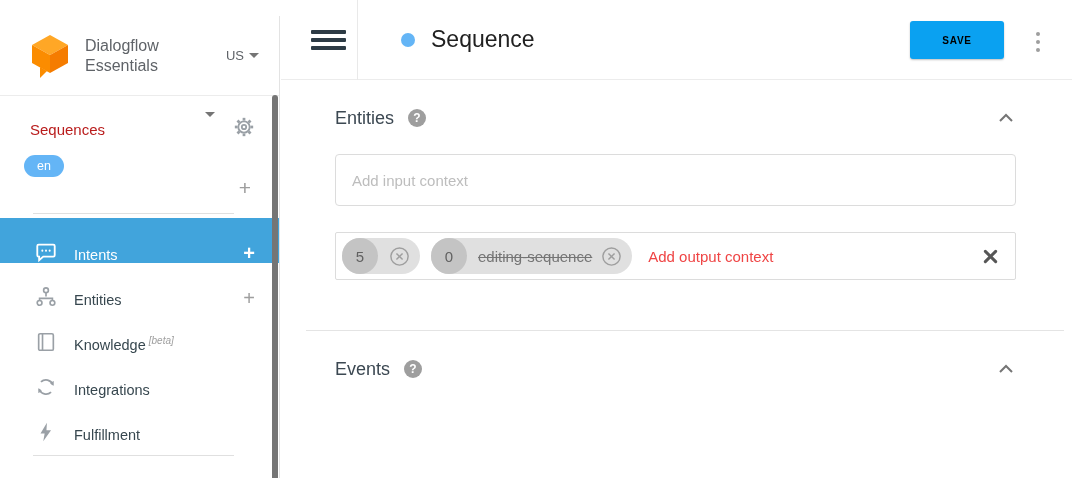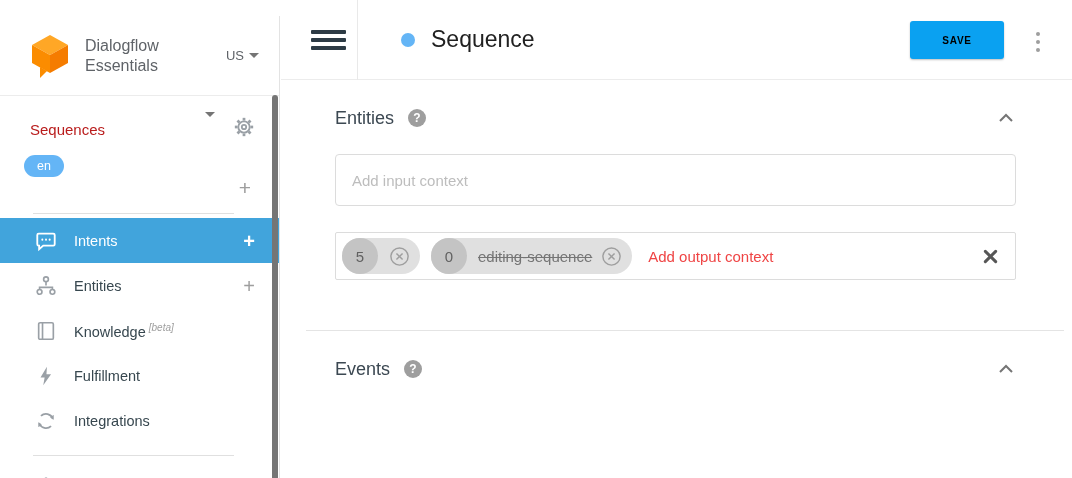--- a/index.html
+++ b/index.html
@@ -32,7 +32,7 @@
   .sb-divider { height:1px; background:#e0e0e0; margin:2px 45px 4px 33px; border:none; }
   .sb-divider.lower { margin-top:12px; margin-bottom:6px; }
 
-  .nav-item { height:45px; display:flex; align-items:center; padding:0 24px 0 35px;
+  .nav-item { height:45px; display:flex; align-items:flex-end; padding:0 24px 0 35px;
               color:#37474f; font-size:14.5px; cursor:pointer; }
   .nav-item .nicon { width:22px; height:22px; display:flex; align-items:center; margin-right:17px; }
   .nav-item .plus { margin-left:auto; font-size:20px; color:#9e9e9e; line-height:1; }

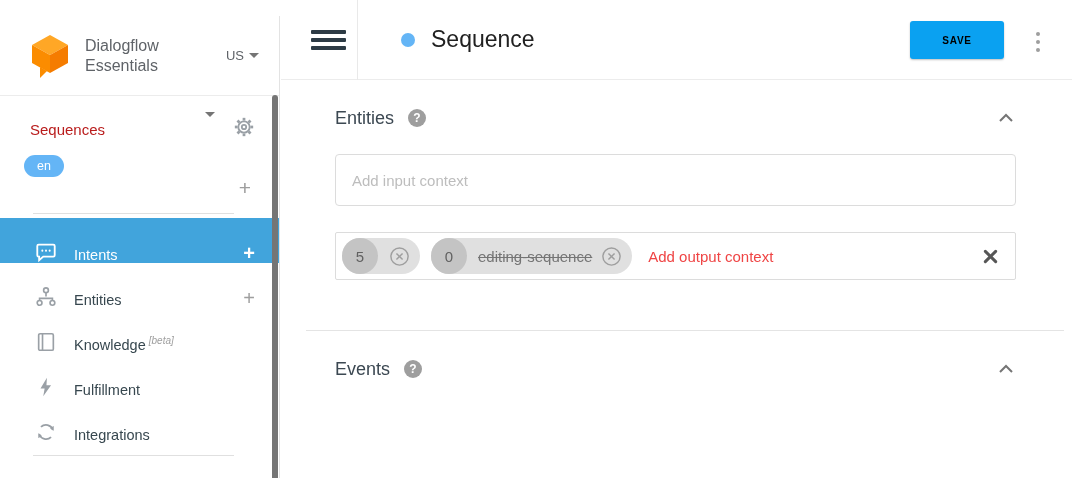--- a/index.html
+++ b/index.html
@@ -191,15 +191,6 @@
       <div class="nav-item">
         <span class="nicon">
           <svg width="22" height="22" viewBox="0 0 24 24">
-            <polygon points="13,2 6,13.5 10.5,13.5 9,22 17.5,10 12.5,10" fill="#9aa0a6"></polygon>
-          </svg>
-        </span>
-        <span>Fulfillment</span>
-      </div>
-
-      <div class="nav-item">
-        <span class="nicon">
-          <svg width="22" height="22" viewBox="0 0 24 24">
             <g stroke="#9aa0a6" stroke-width="2" fill="none">
               <path d="M6.5 6.5a8 8 0 0 1 13 3"></path>
               <path d="M17.5 17.5a8 8 0 0 1-13-3"></path>
@@ -209,6 +200,15 @@
           </svg>
         </span>
         <span>Integrations</span>
+      </div>
+
+      <div class="nav-item">
+        <span class="nicon">
+          <svg width="22" height="22" viewBox="0 0 24 24">
+            <polygon points="13,2 6,13.5 10.5,13.5 9,22 17.5,10 12.5,10" fill="#9aa0a6"></polygon>
+          </svg>
+        </span>
+        <span>Fulfillment</span>
       </div>
 
       <hr class="sb-divider lower">

